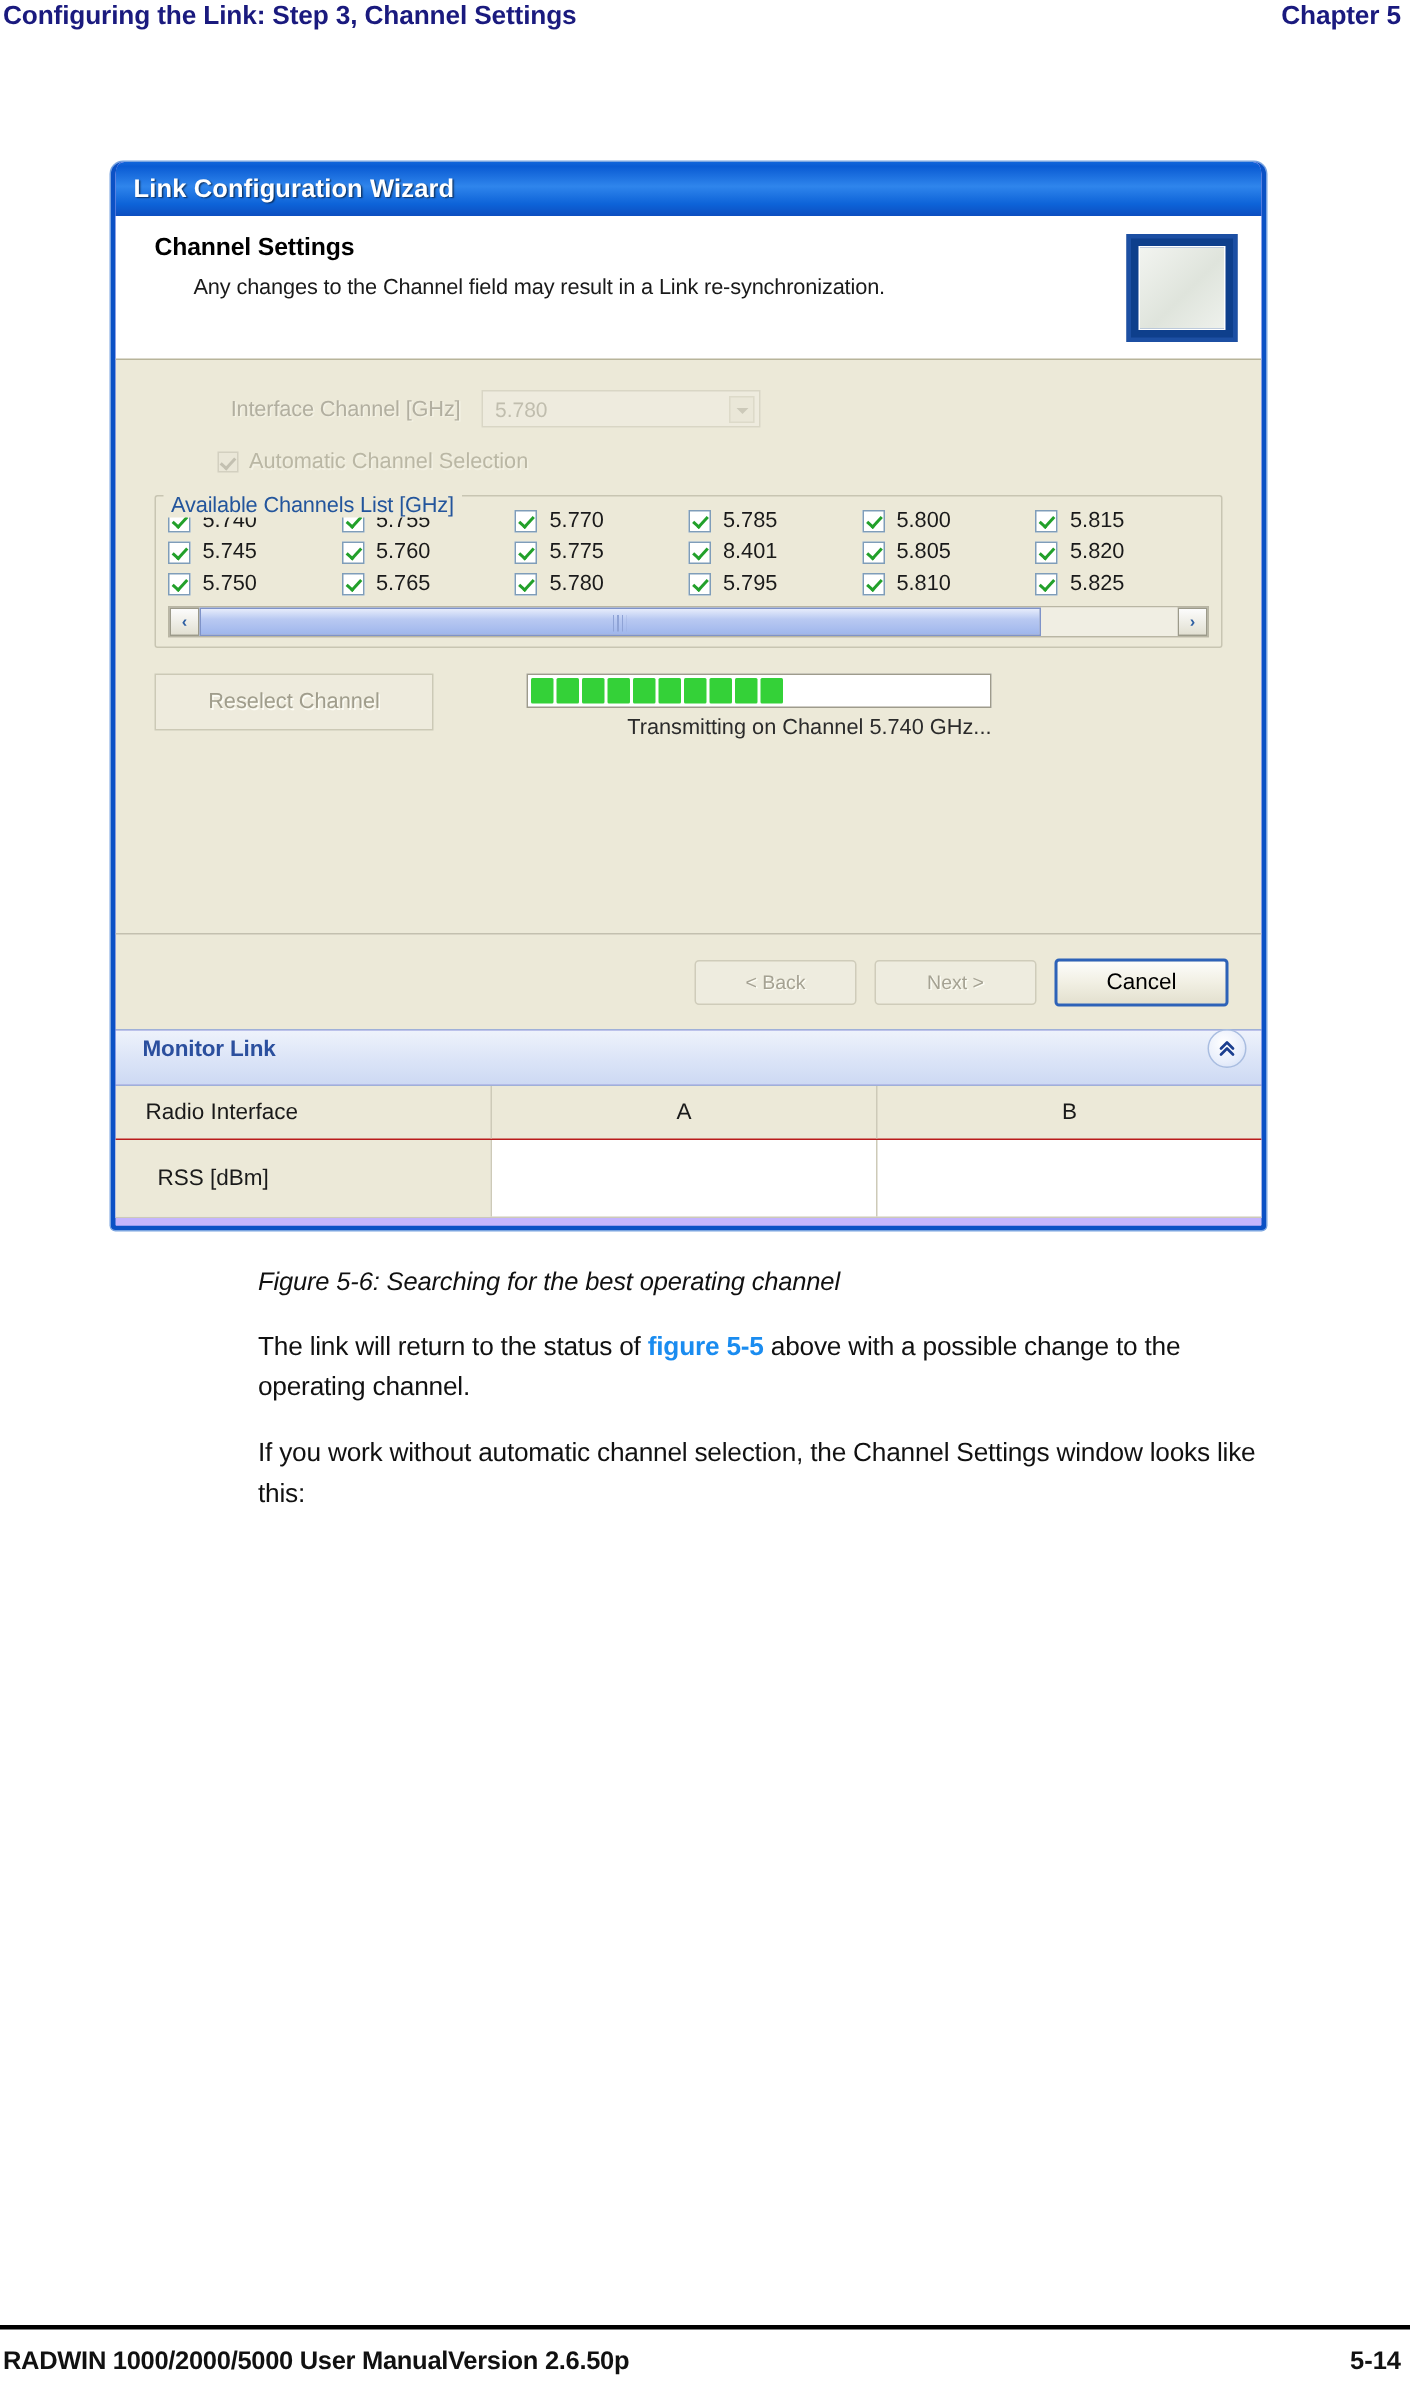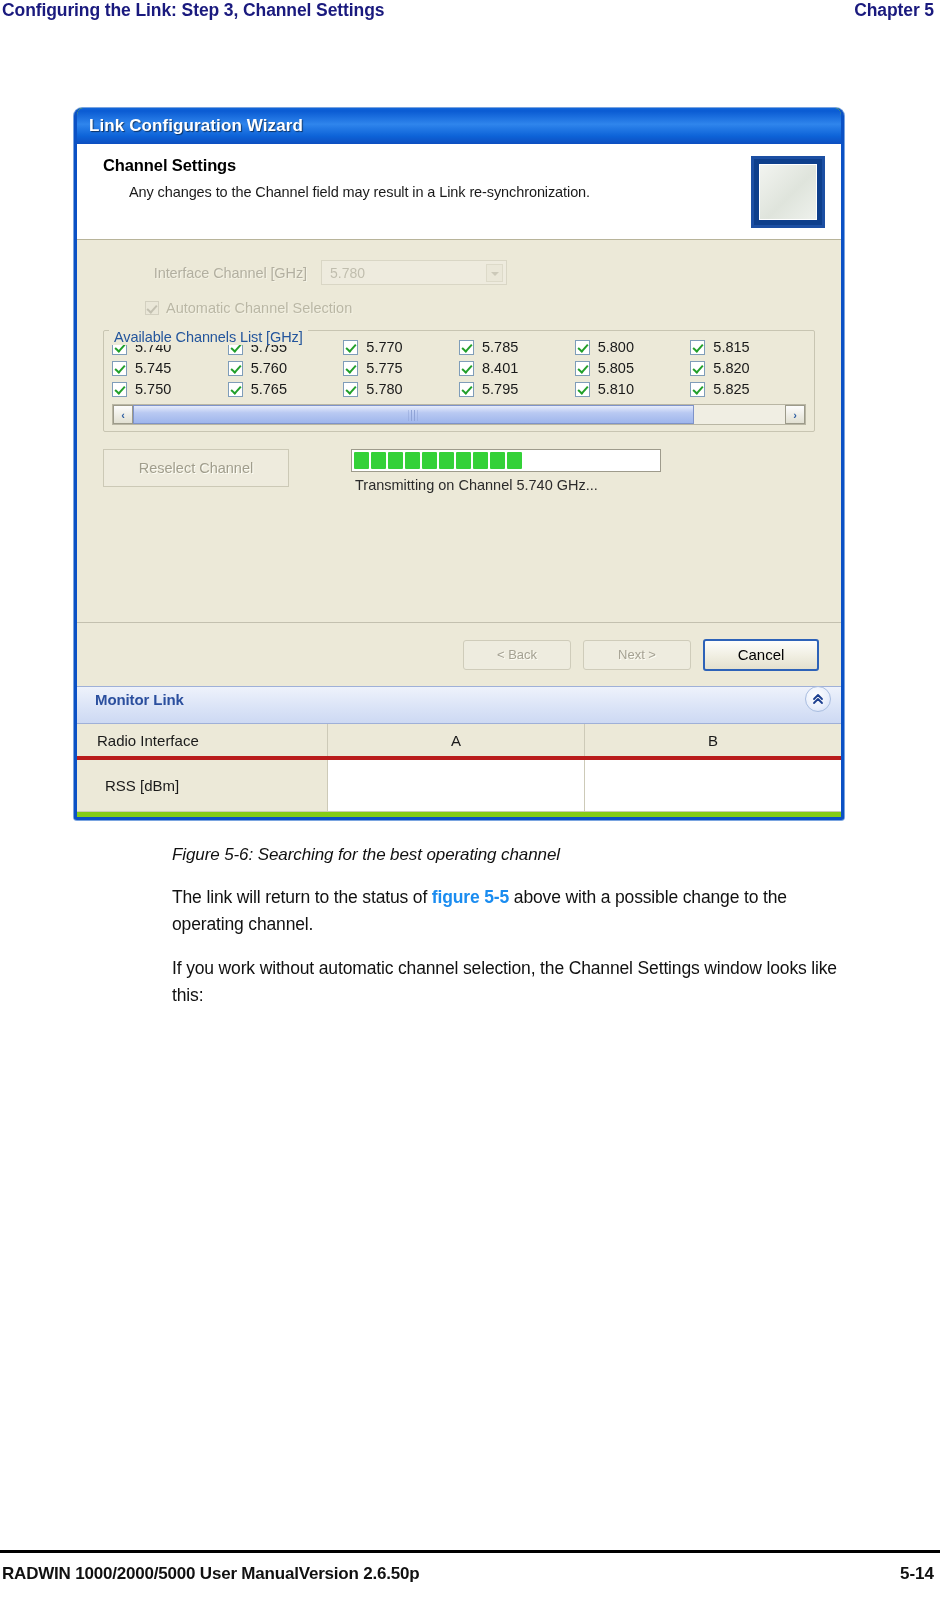--- a/index.html
+++ b/index.html
@@ -54,7 +54,7 @@
     border: 3px solid #0B51C5;
     border-top: none;
     border-radius: 8px 8px 3px 3px;
-    background: #84cc16;
+    background: #c4b5fd;
     position: relative;
     box-shadow: 0 0 0 1px #7aa4e0;
     overflow: hidden;

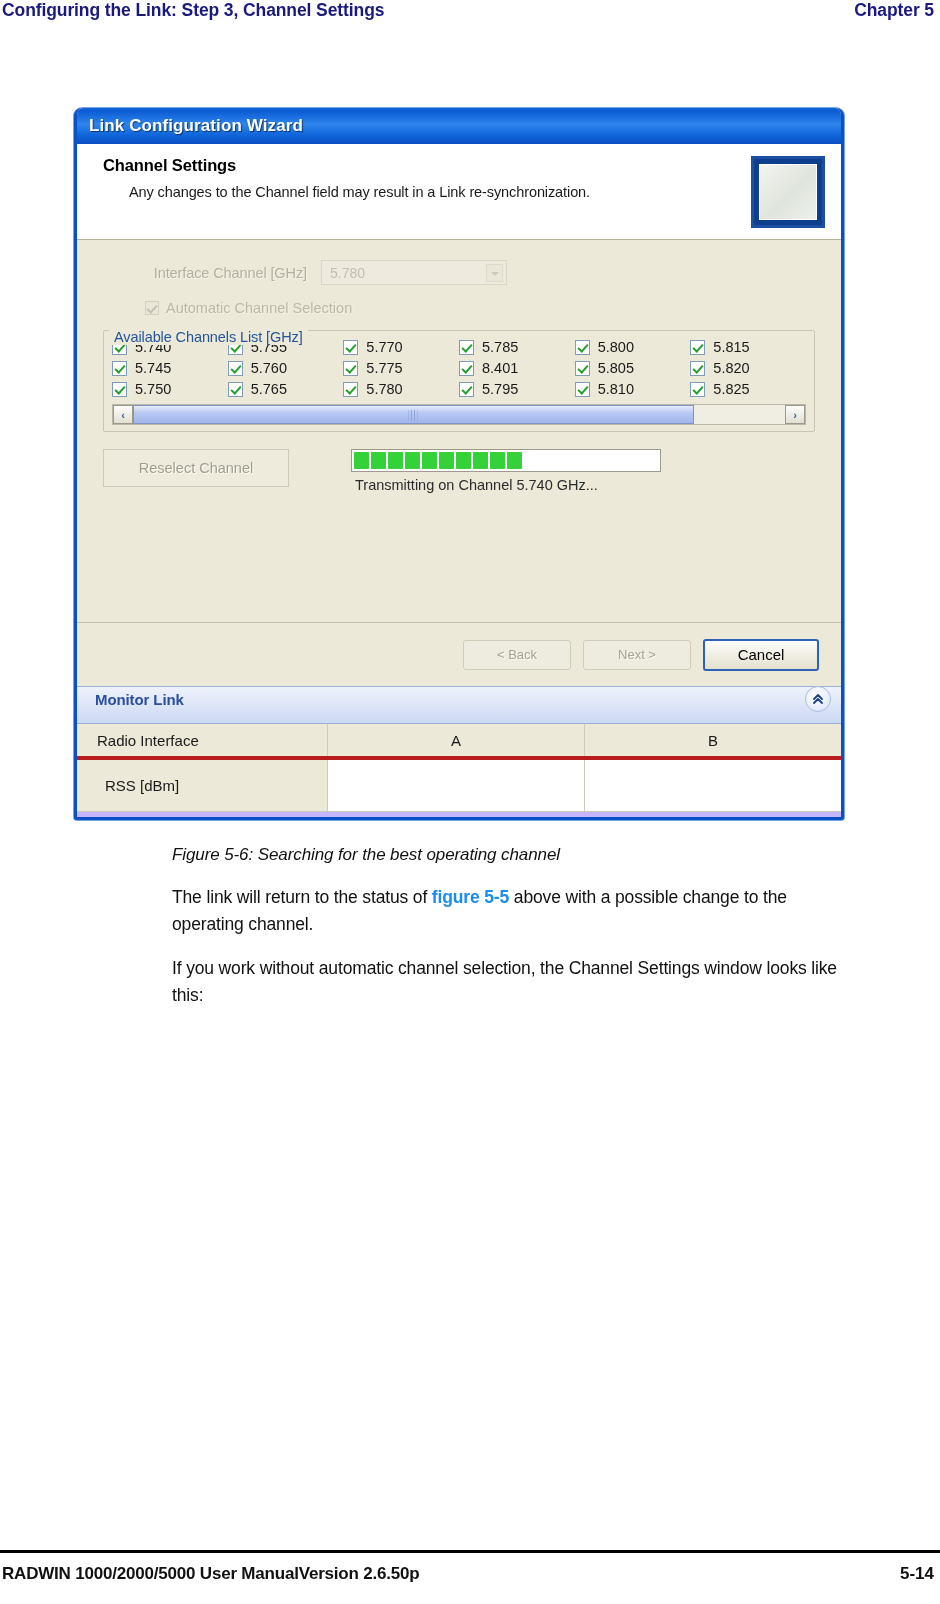--- a/index.html
+++ b/index.html
@@ -348,6 +348,7 @@
     margin-left: 4px;
     font-size: 14.5px;
     color: #2b2b2b;
+    text-align: right;
   }
 
   

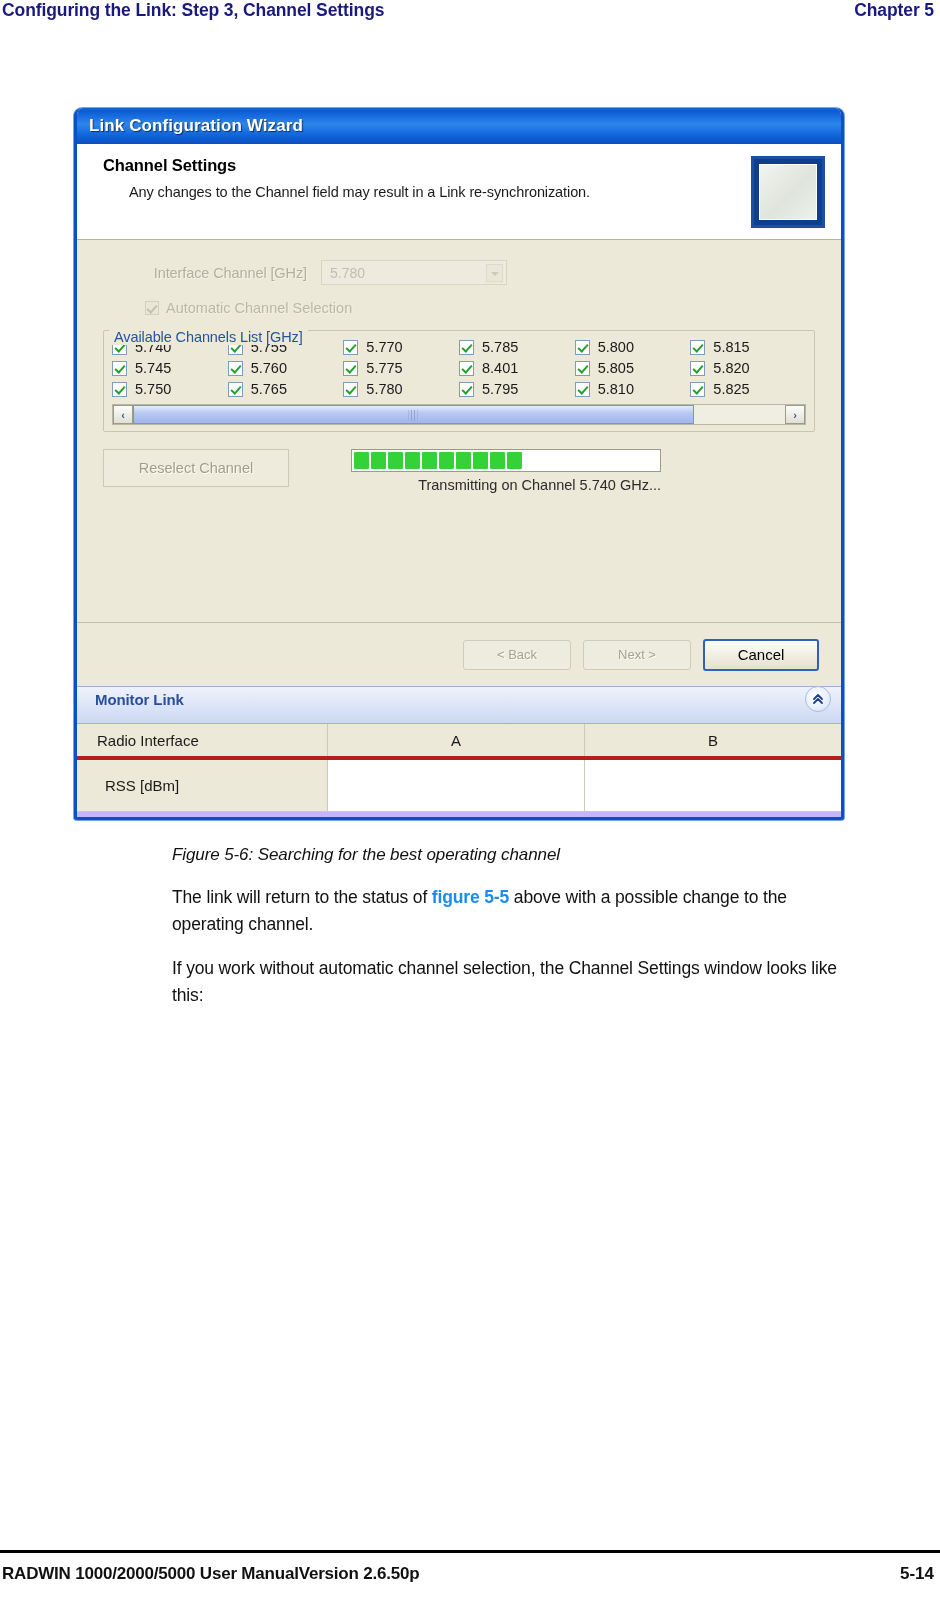--- a/index.html
+++ b/index.html
@@ -430,7 +430,7 @@
     border-bottom: 1px solid #cdcab8;
     box-sizing: border-box;
   }
-  .mon-row.header { border-bottom: 4px solid #b91c1c; }
+  .mon-row.header { border-bottom: 1px solid #b91c1c; }
   .mon-cell-label {
     width: 250px;
     padding-left: 20px;

